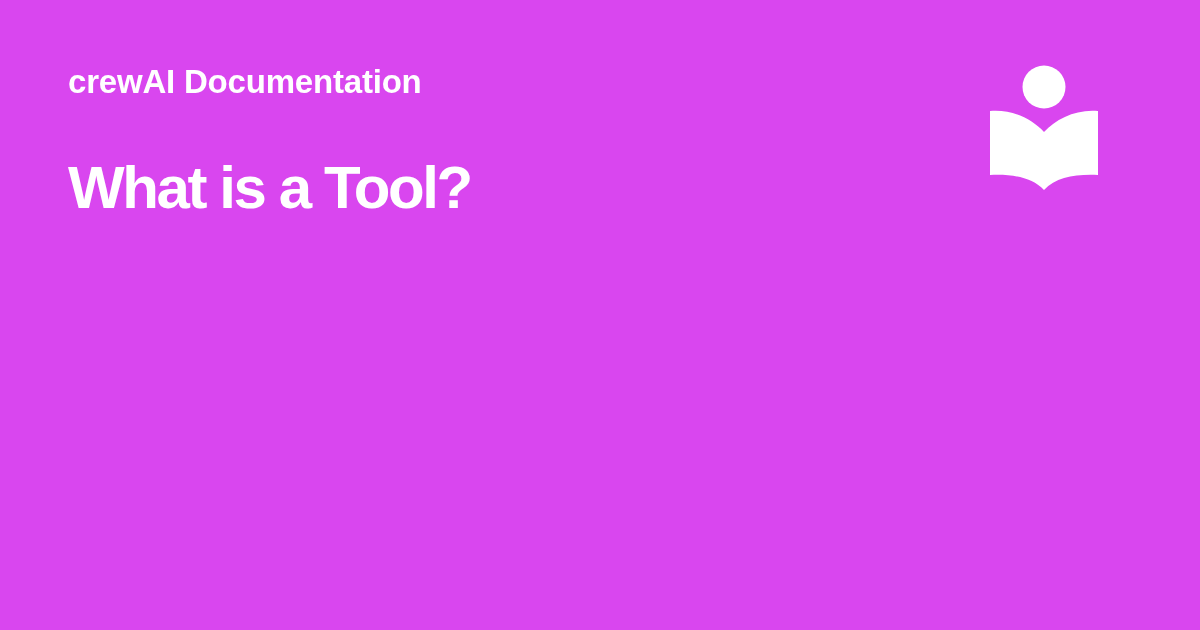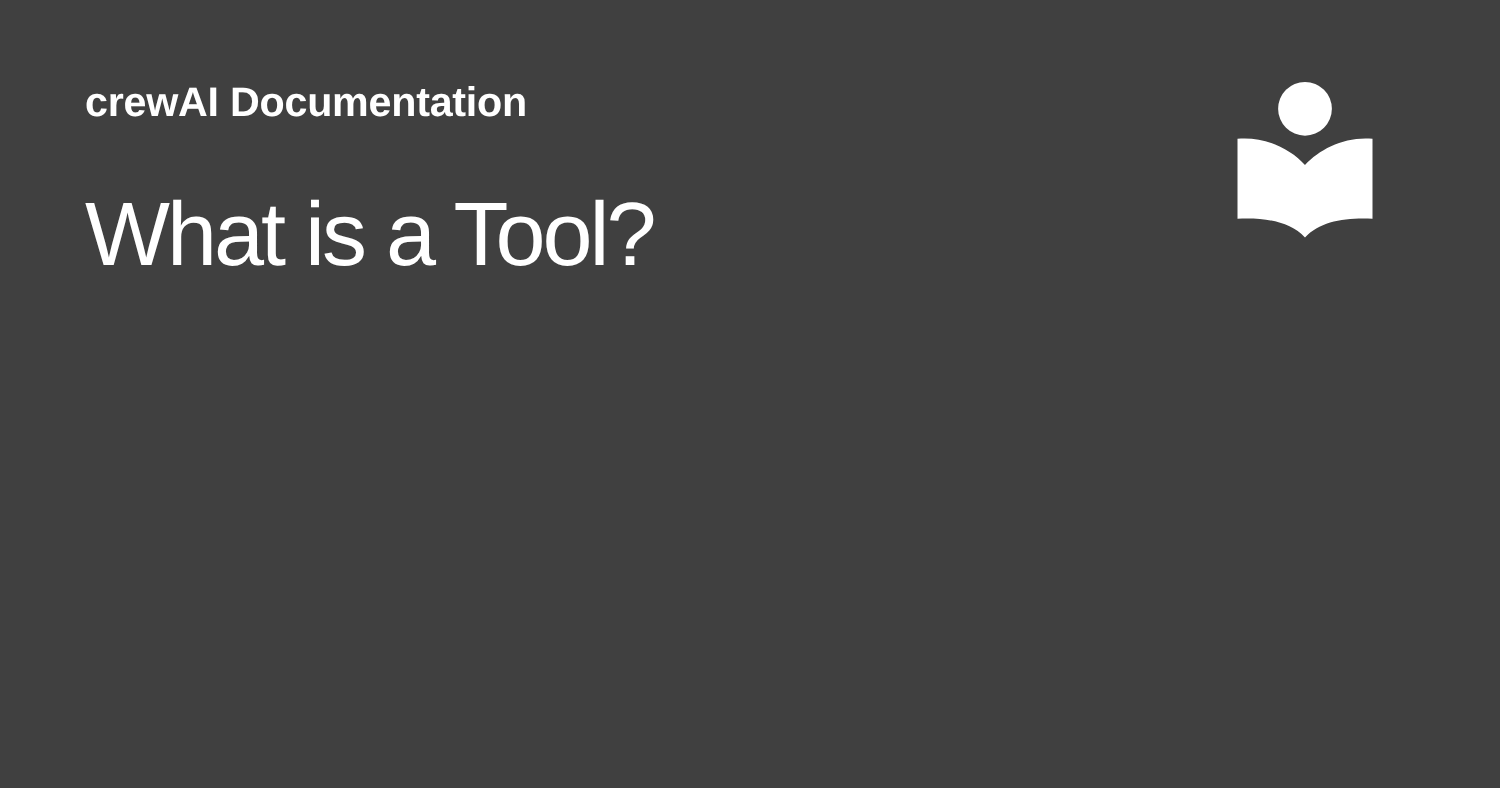--- a/index.html
+++ b/index.html
@@ -74,7 +74,7 @@
 </head>
 <body>
 
-<div id="og-card" style="background: #404040;">
+<div id="og-card" style="background: #d946ef;">
 
   <div id="text-block">
     <span id="site-name" style="color: rgb(255, 255, 255);">crewAI Documentation</span>

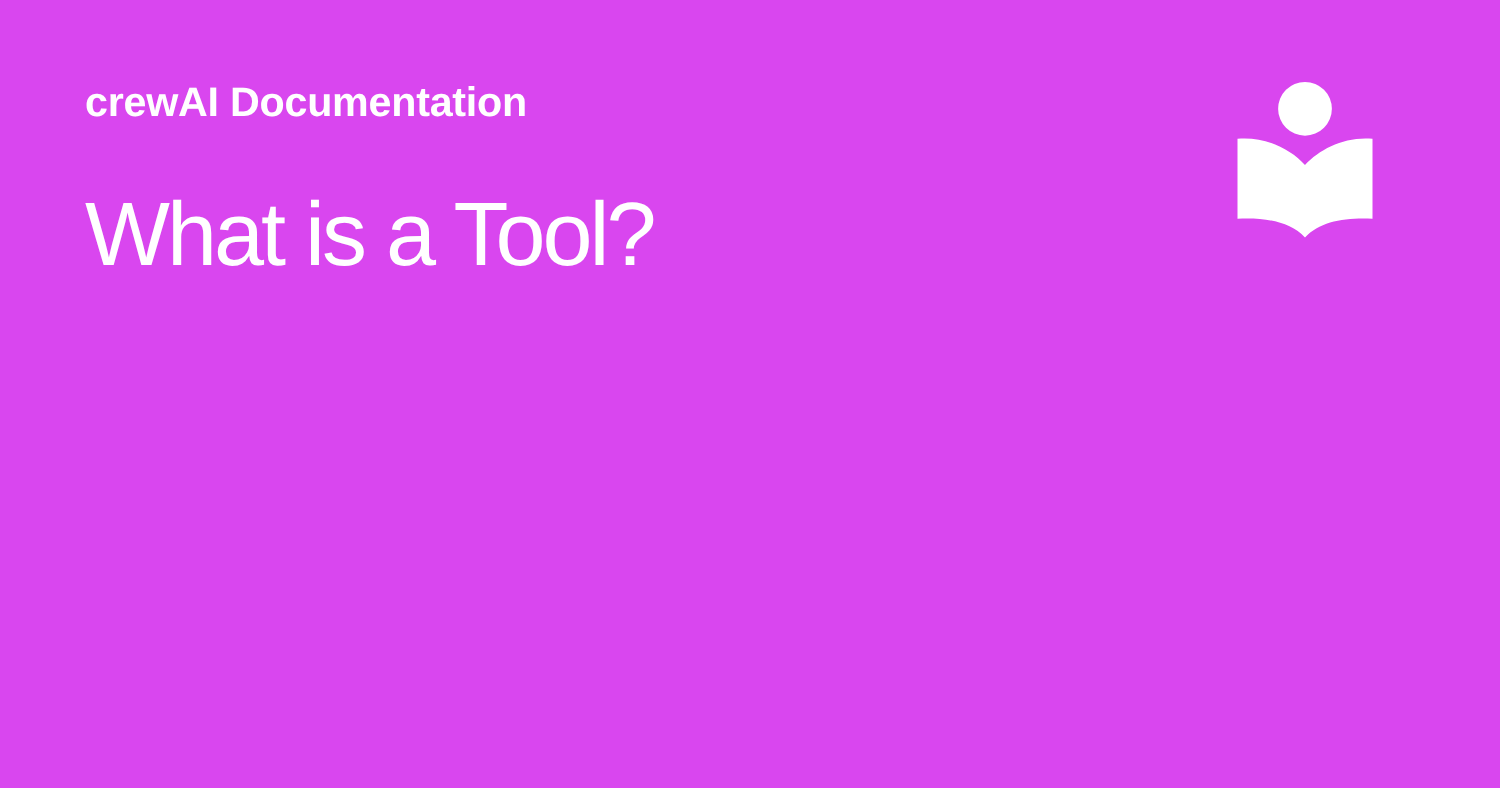--- a/index.html
+++ b/index.html
@@ -46,8 +46,8 @@
   #page-title {
     display: block;
     font-family: "Liberation Sans", sans-serif;
-    font-size: 72px;
-    font-weight: 400;
+    font-size: 60px;
+    font-weight: 700;
     line-height: 104px;
     letter-spacing: -2.4px;
     color: #FFFFFF;

